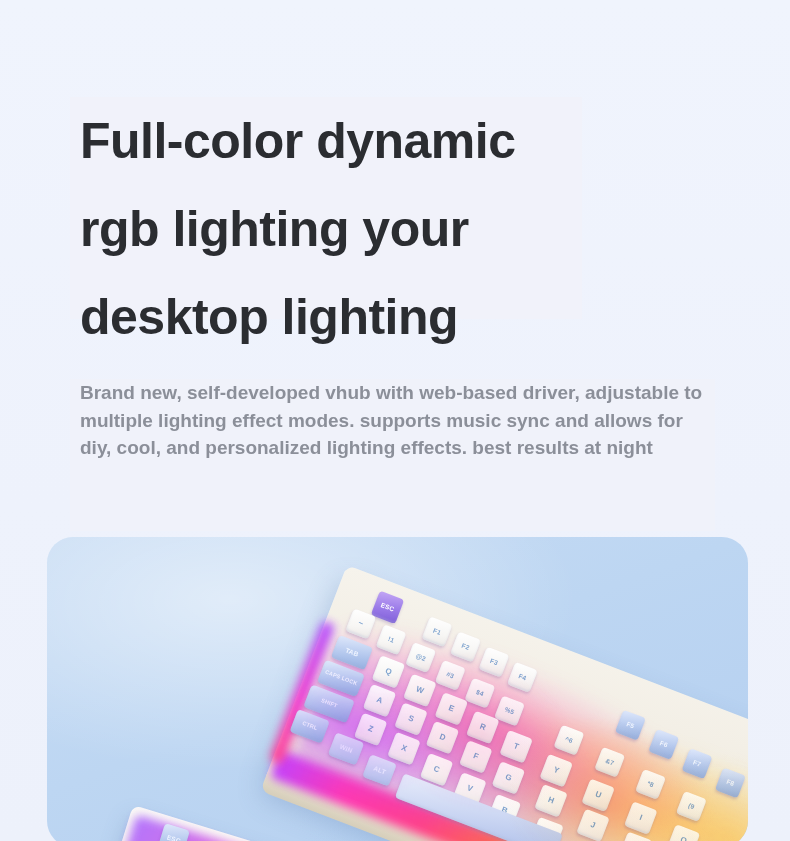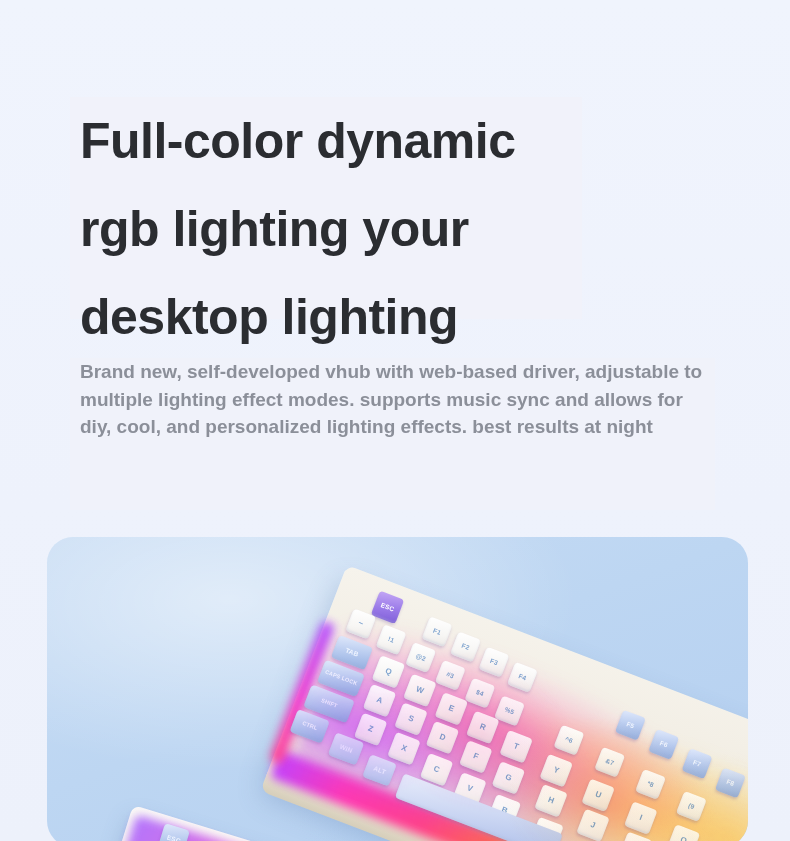--- a/index.html
+++ b/index.html
@@ -29,7 +29,7 @@
     font-family:"Liberation Sans", sans-serif;
   }
 
-  .sub-wrap { position:absolute; left:70px; top:358px; width:645px; }
+  .sub-wrap { position:absolute; left:70px; top:379px; width:645px; }
   .sub-bg { position:absolute; left:0; top:0; width:645px; height:152px; background:#f0f2fa; }
   .subtitle {
     position:relative;

